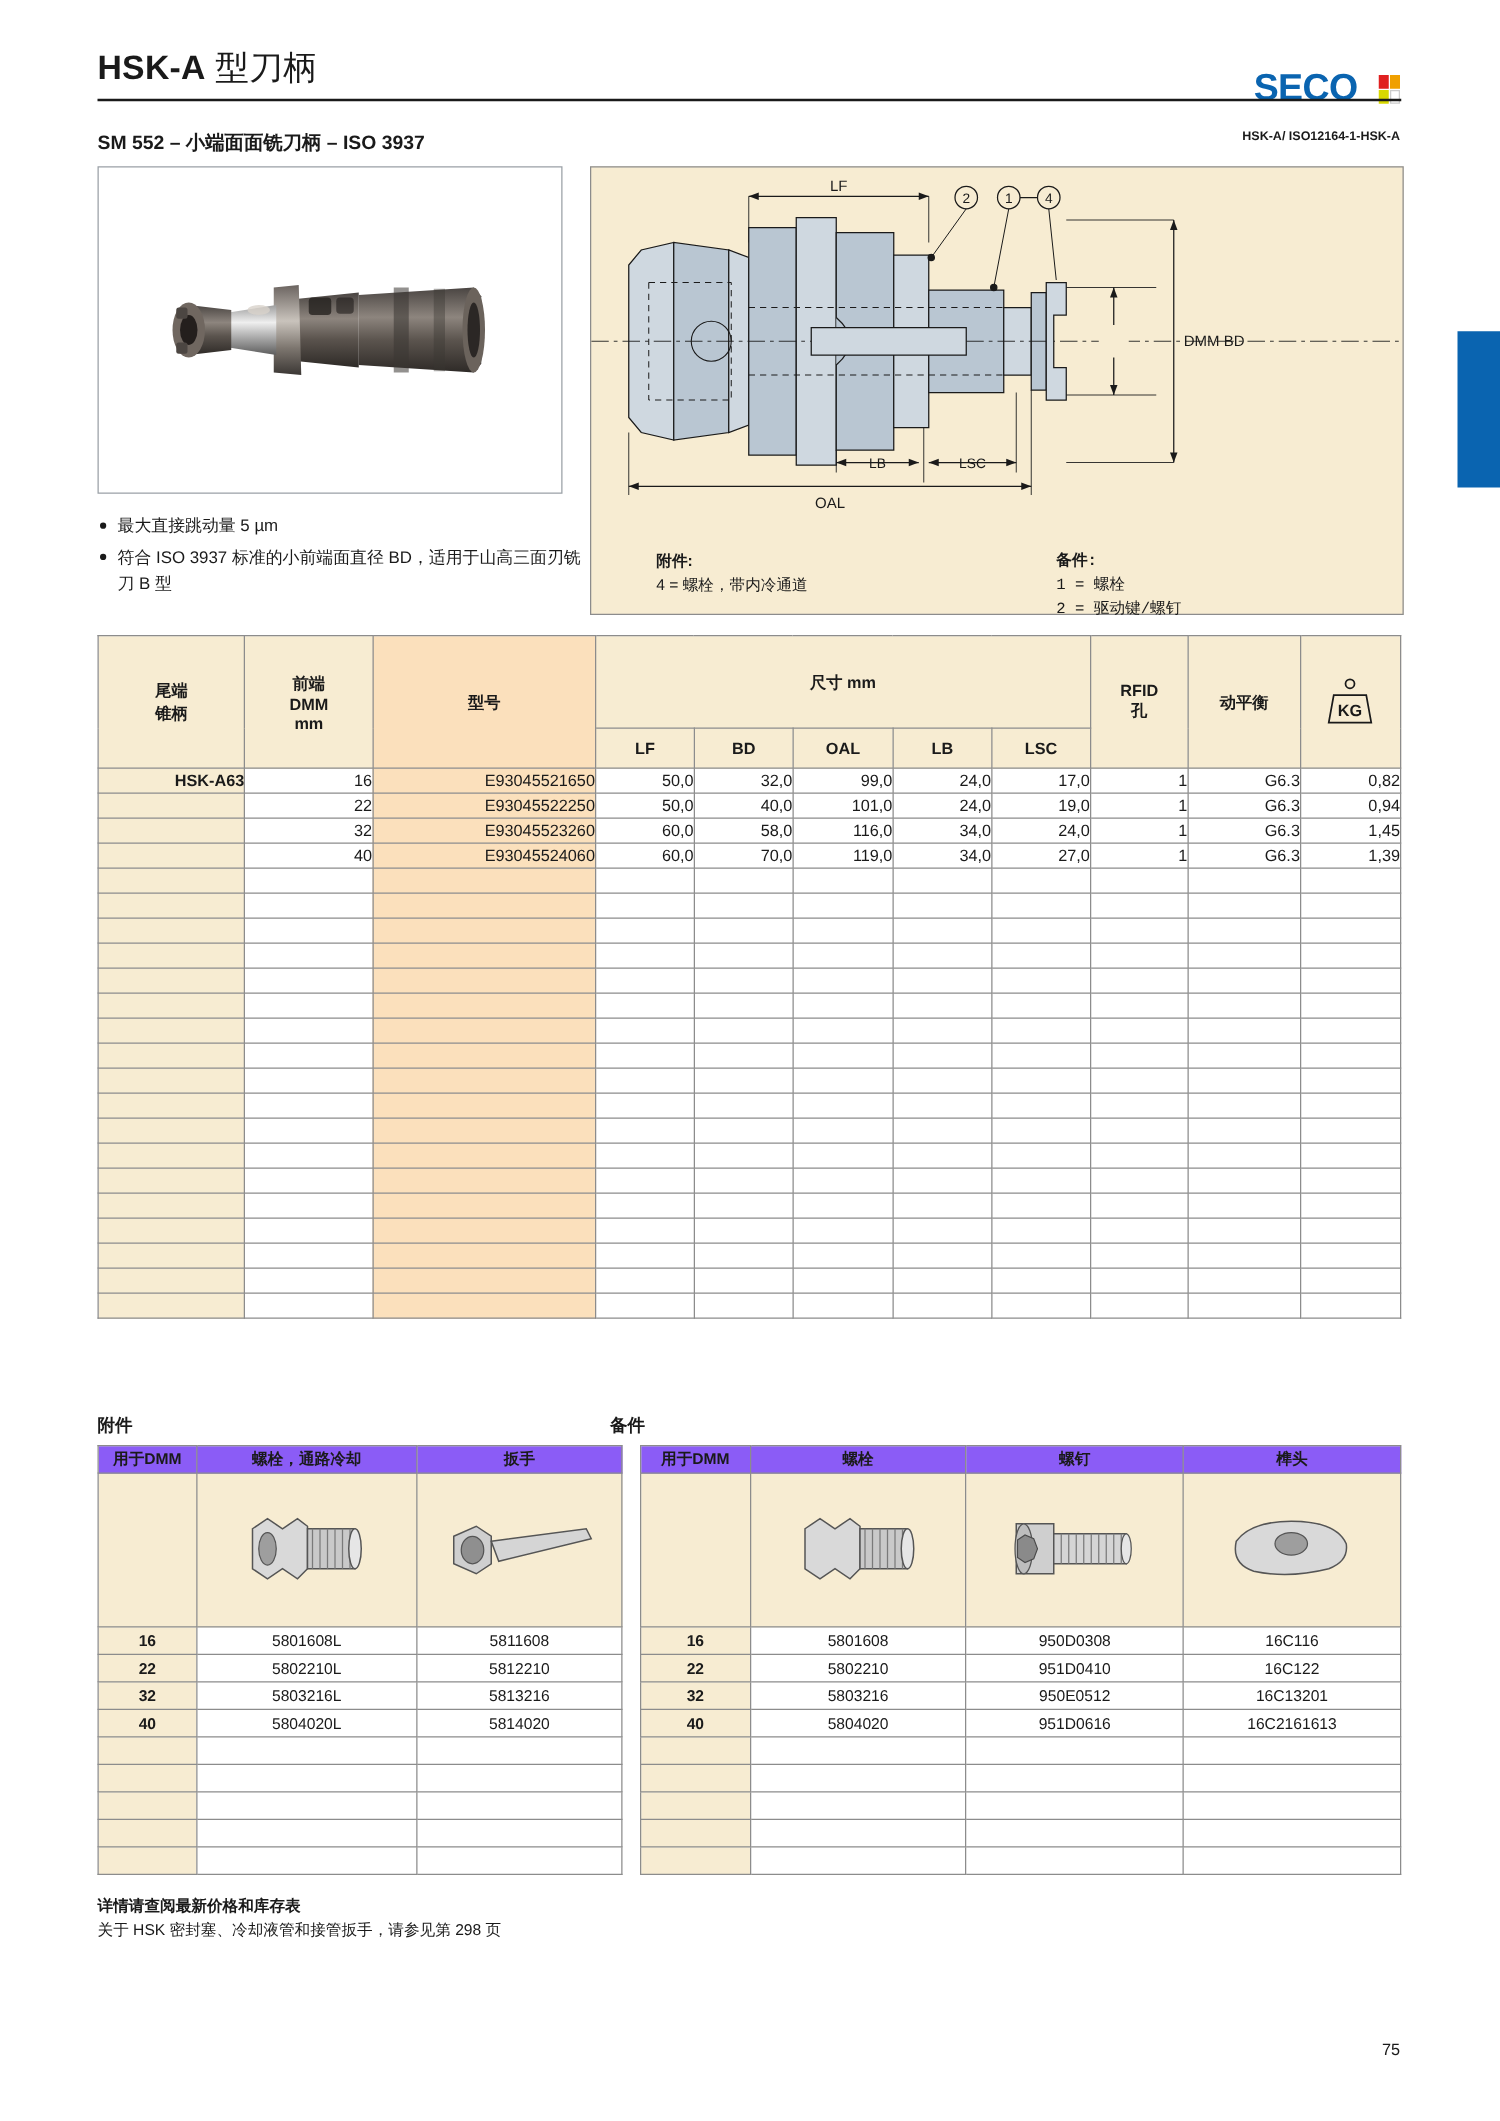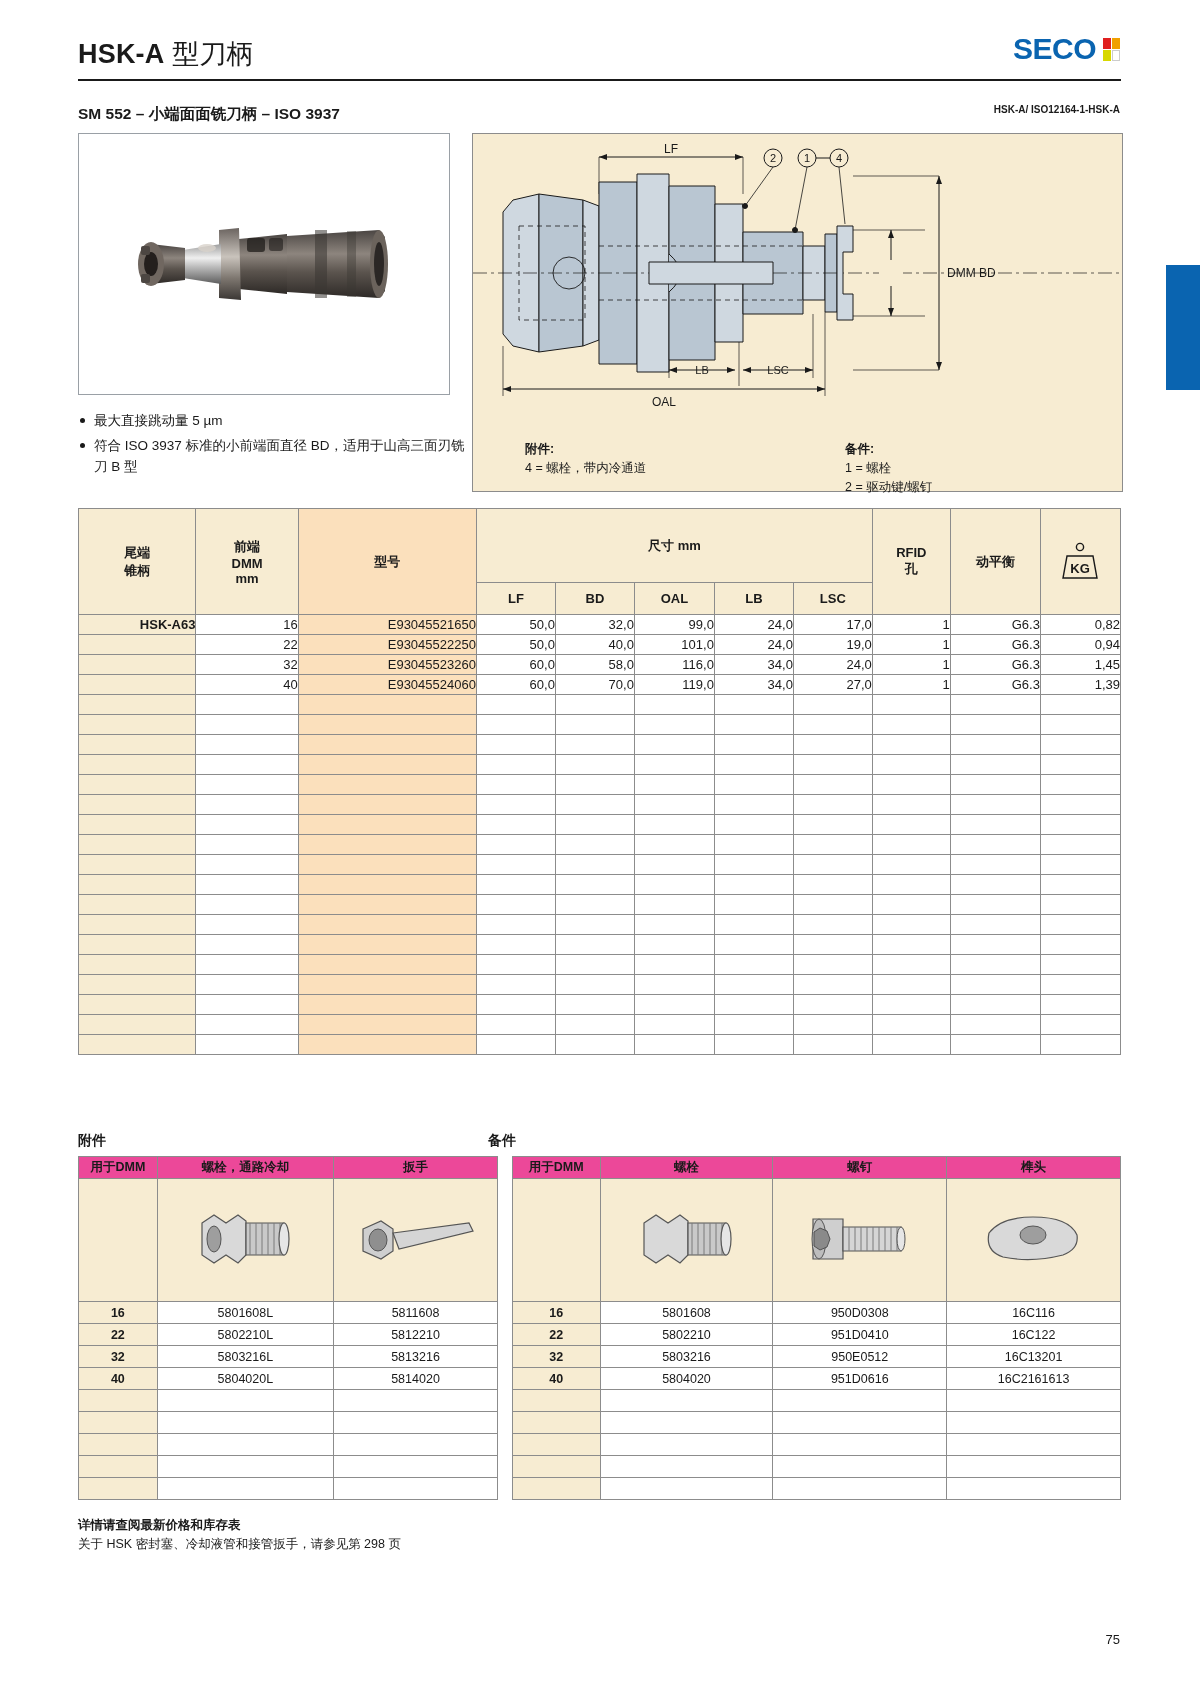--- a/index.html
+++ b/index.html
@@ -20,8 +20,8 @@
   }
   .hdr-title .light { font-weight:normal; }
   .seco-logo {
-    position:absolute; right:80px; top:32px;
-    display:flex; align-items:center; gap:7px;justify-content:space-between;
+    position:absolute; right:80px; top:54px;
+    display:flex; align-items:center; gap:17px;justify-content:space-between;
   }
   .seco-logo .word {
     font-size:30px; font-weight:bold; color:#0a64b0; letter-spacing:-0.5px;

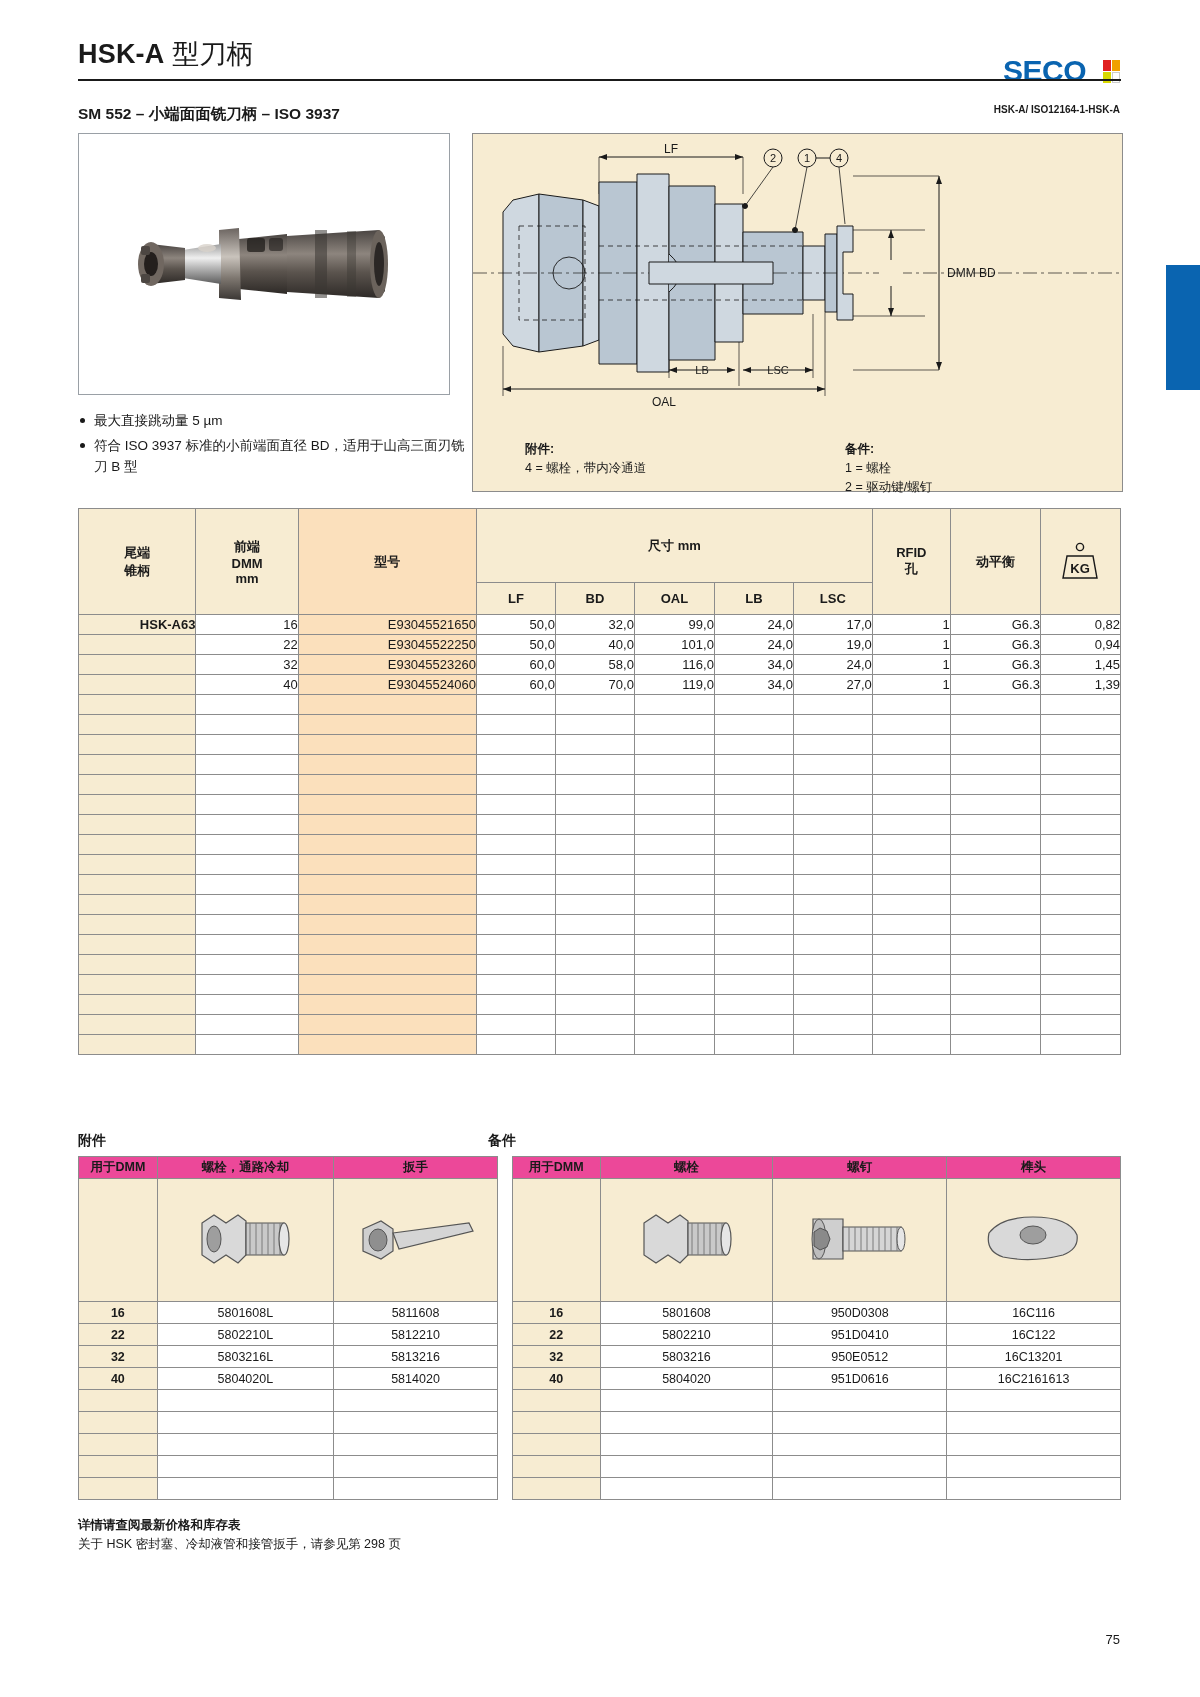--- a/index.html
+++ b/index.html
@@ -65,7 +65,7 @@
   }
   .draw-notes { position:absolute; font-size:12.5px; line-height:19px; }
   .notes-left { left:525px; top:440px; }
-  .notes-right { left:845px; top:440px; }
+  .notes-right { left:845px; top:440px;font-family:Liberation Mono, monospace; }
   .note-title { font-weight:bold; }
 
   

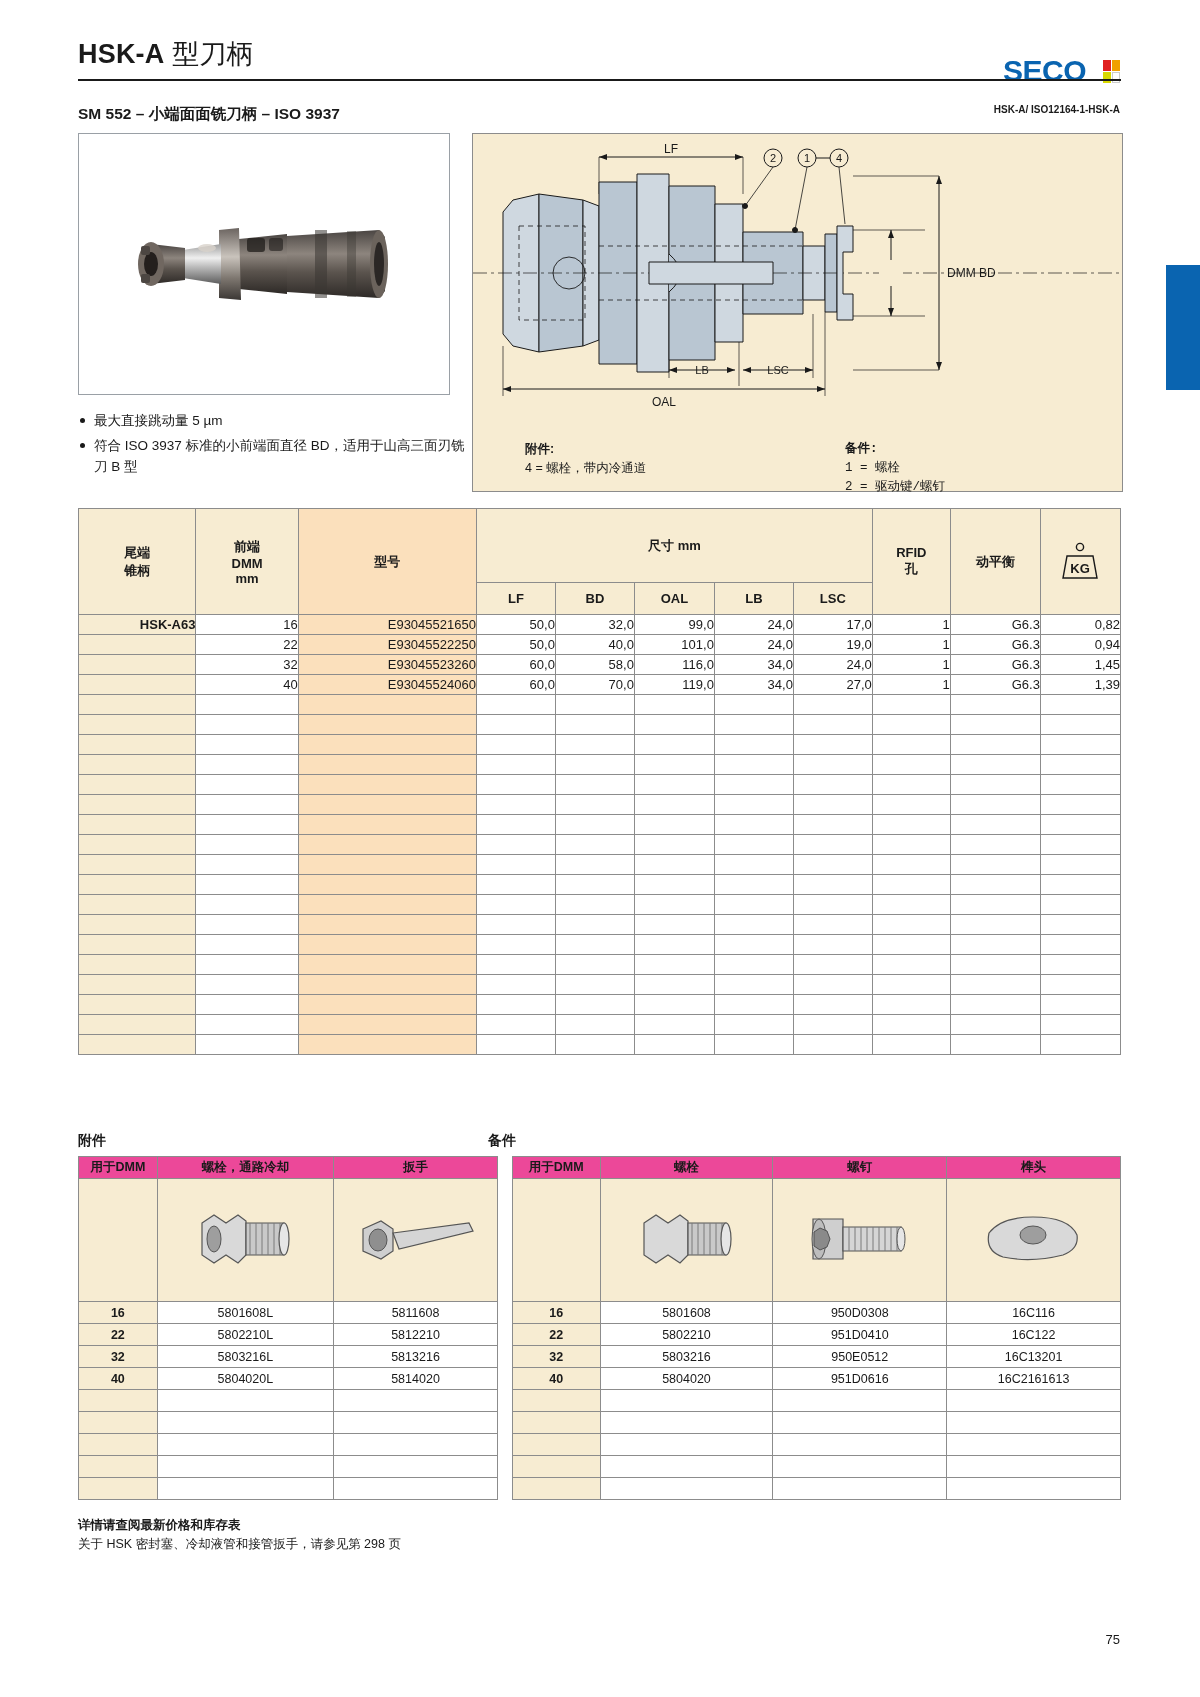--- a/index.html
+++ b/index.html
@@ -93,7 +93,7 @@
 
   .btable { position:absolute; border-collapse:collapse; font-size:12.5px; }
   .btable td, .btable th { border:1px solid #8c8c8c; text-align:center; height:21px; padding:0; }
-  .btable th { background:#ec4899; font-weight:bold; font-size:12.5px; }
+  .btable th { background:#8b5cf6; font-weight:bold; font-size:12.5px; }
   .btable .imgrow td { height:122px; background:#f7ecd2; vertical-align:middle; }
   .btable .dmm { background:#f7ecd2; font-weight:bold; }
   .btable .val { background:#ffffff; }

